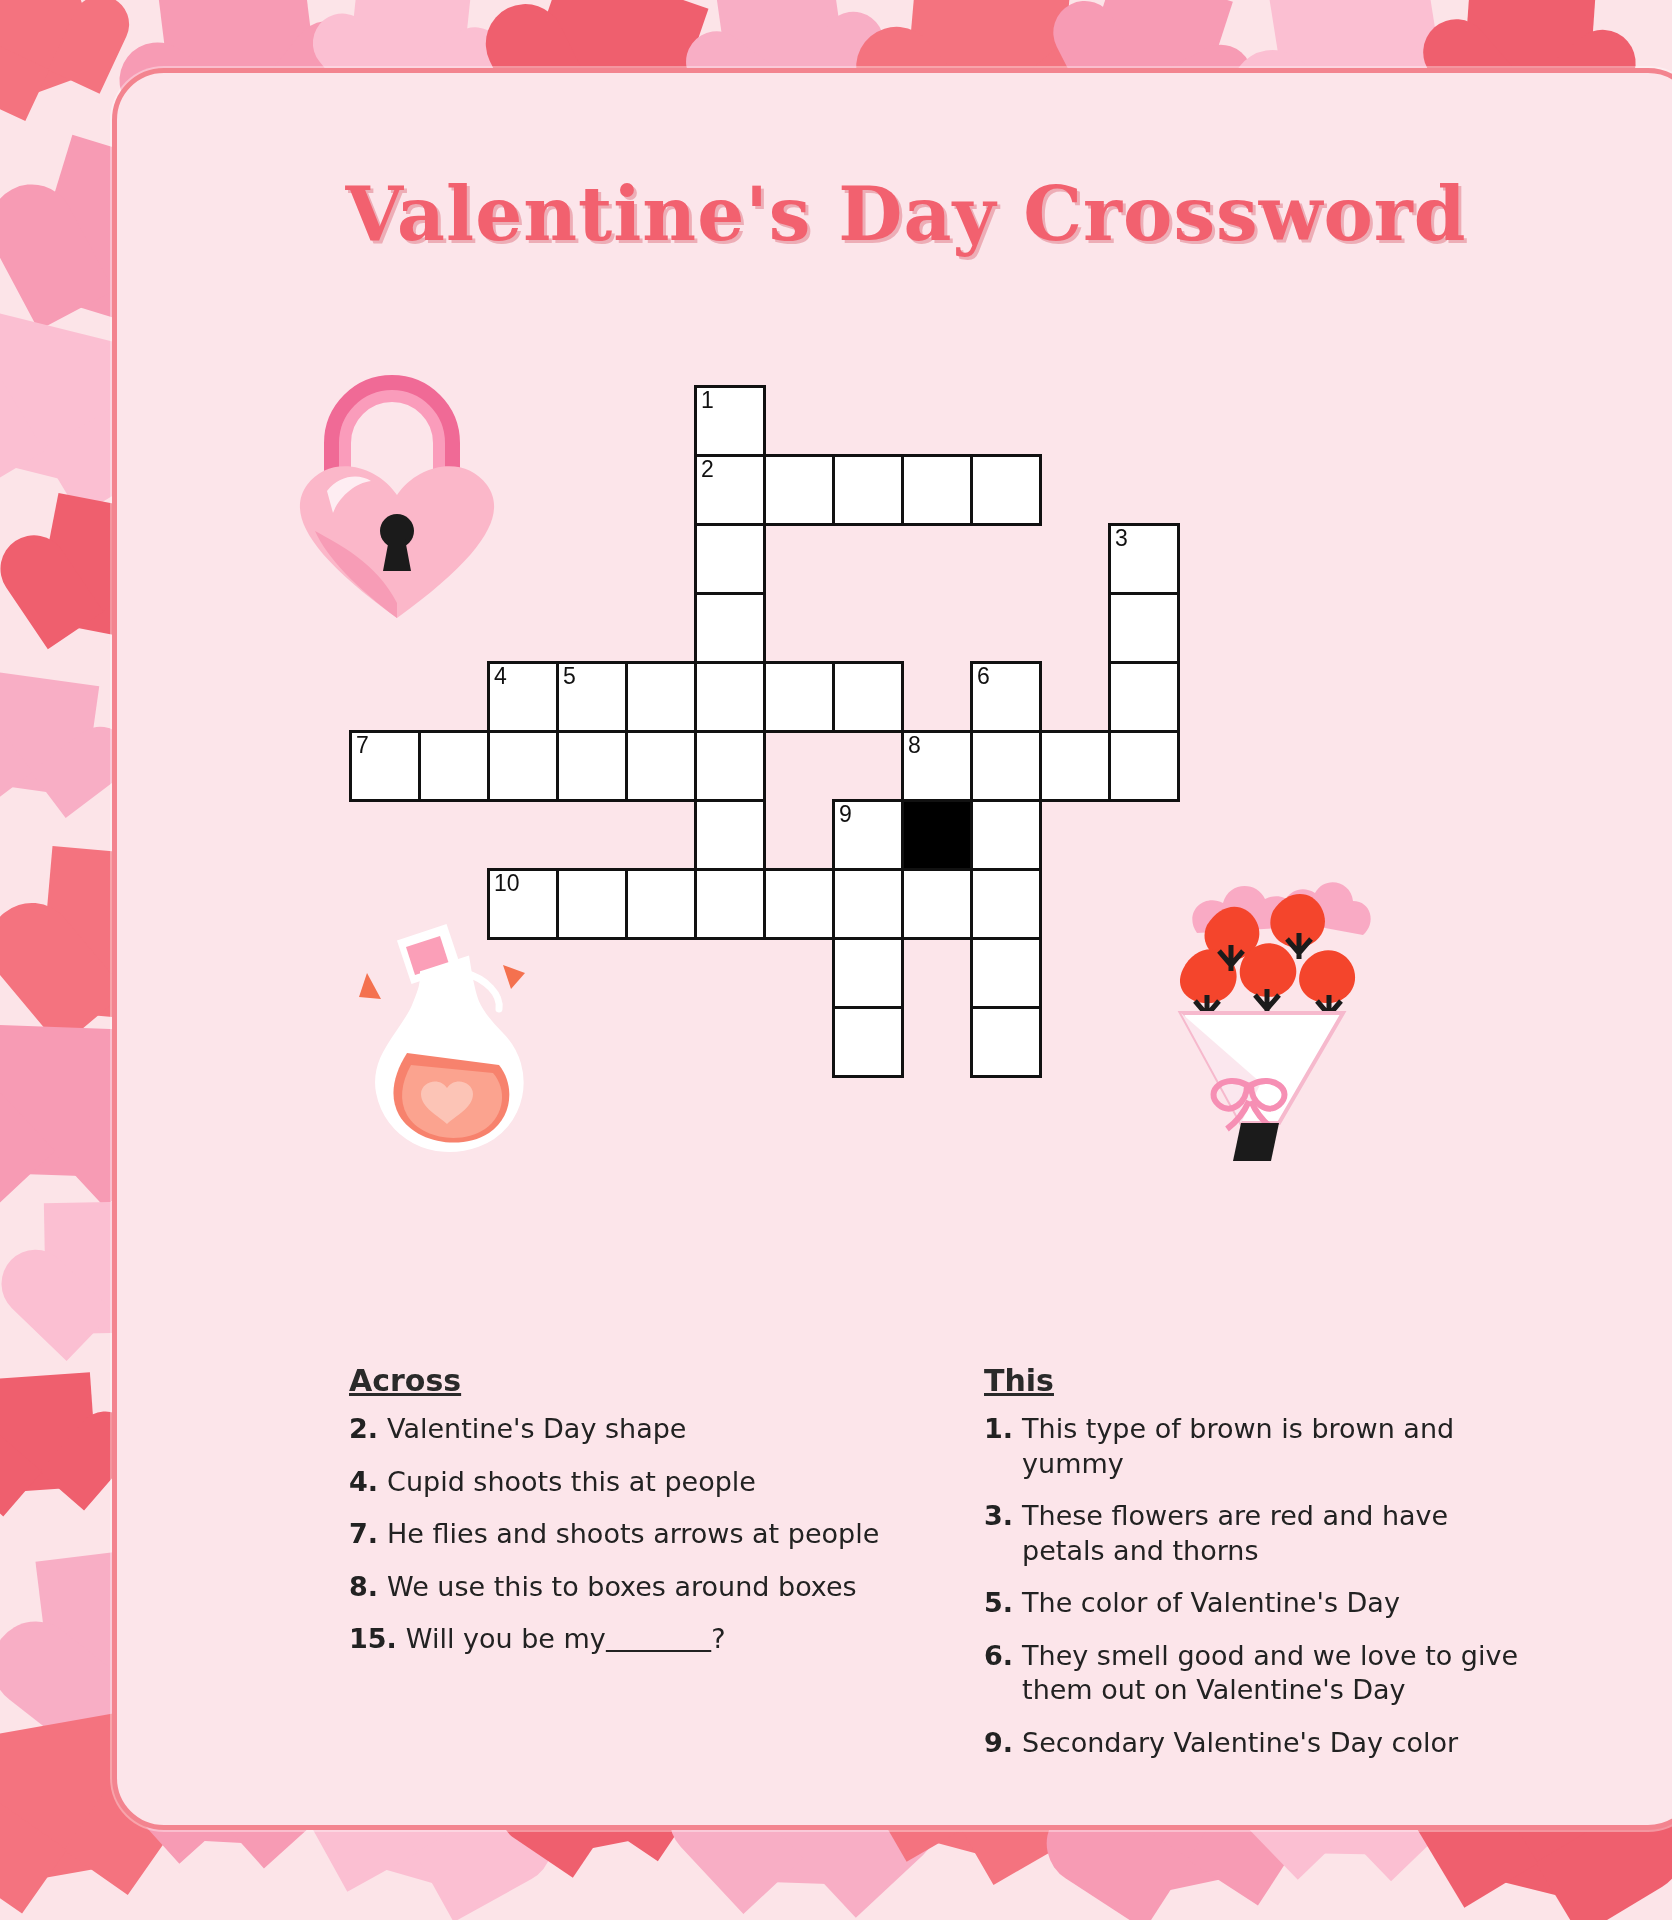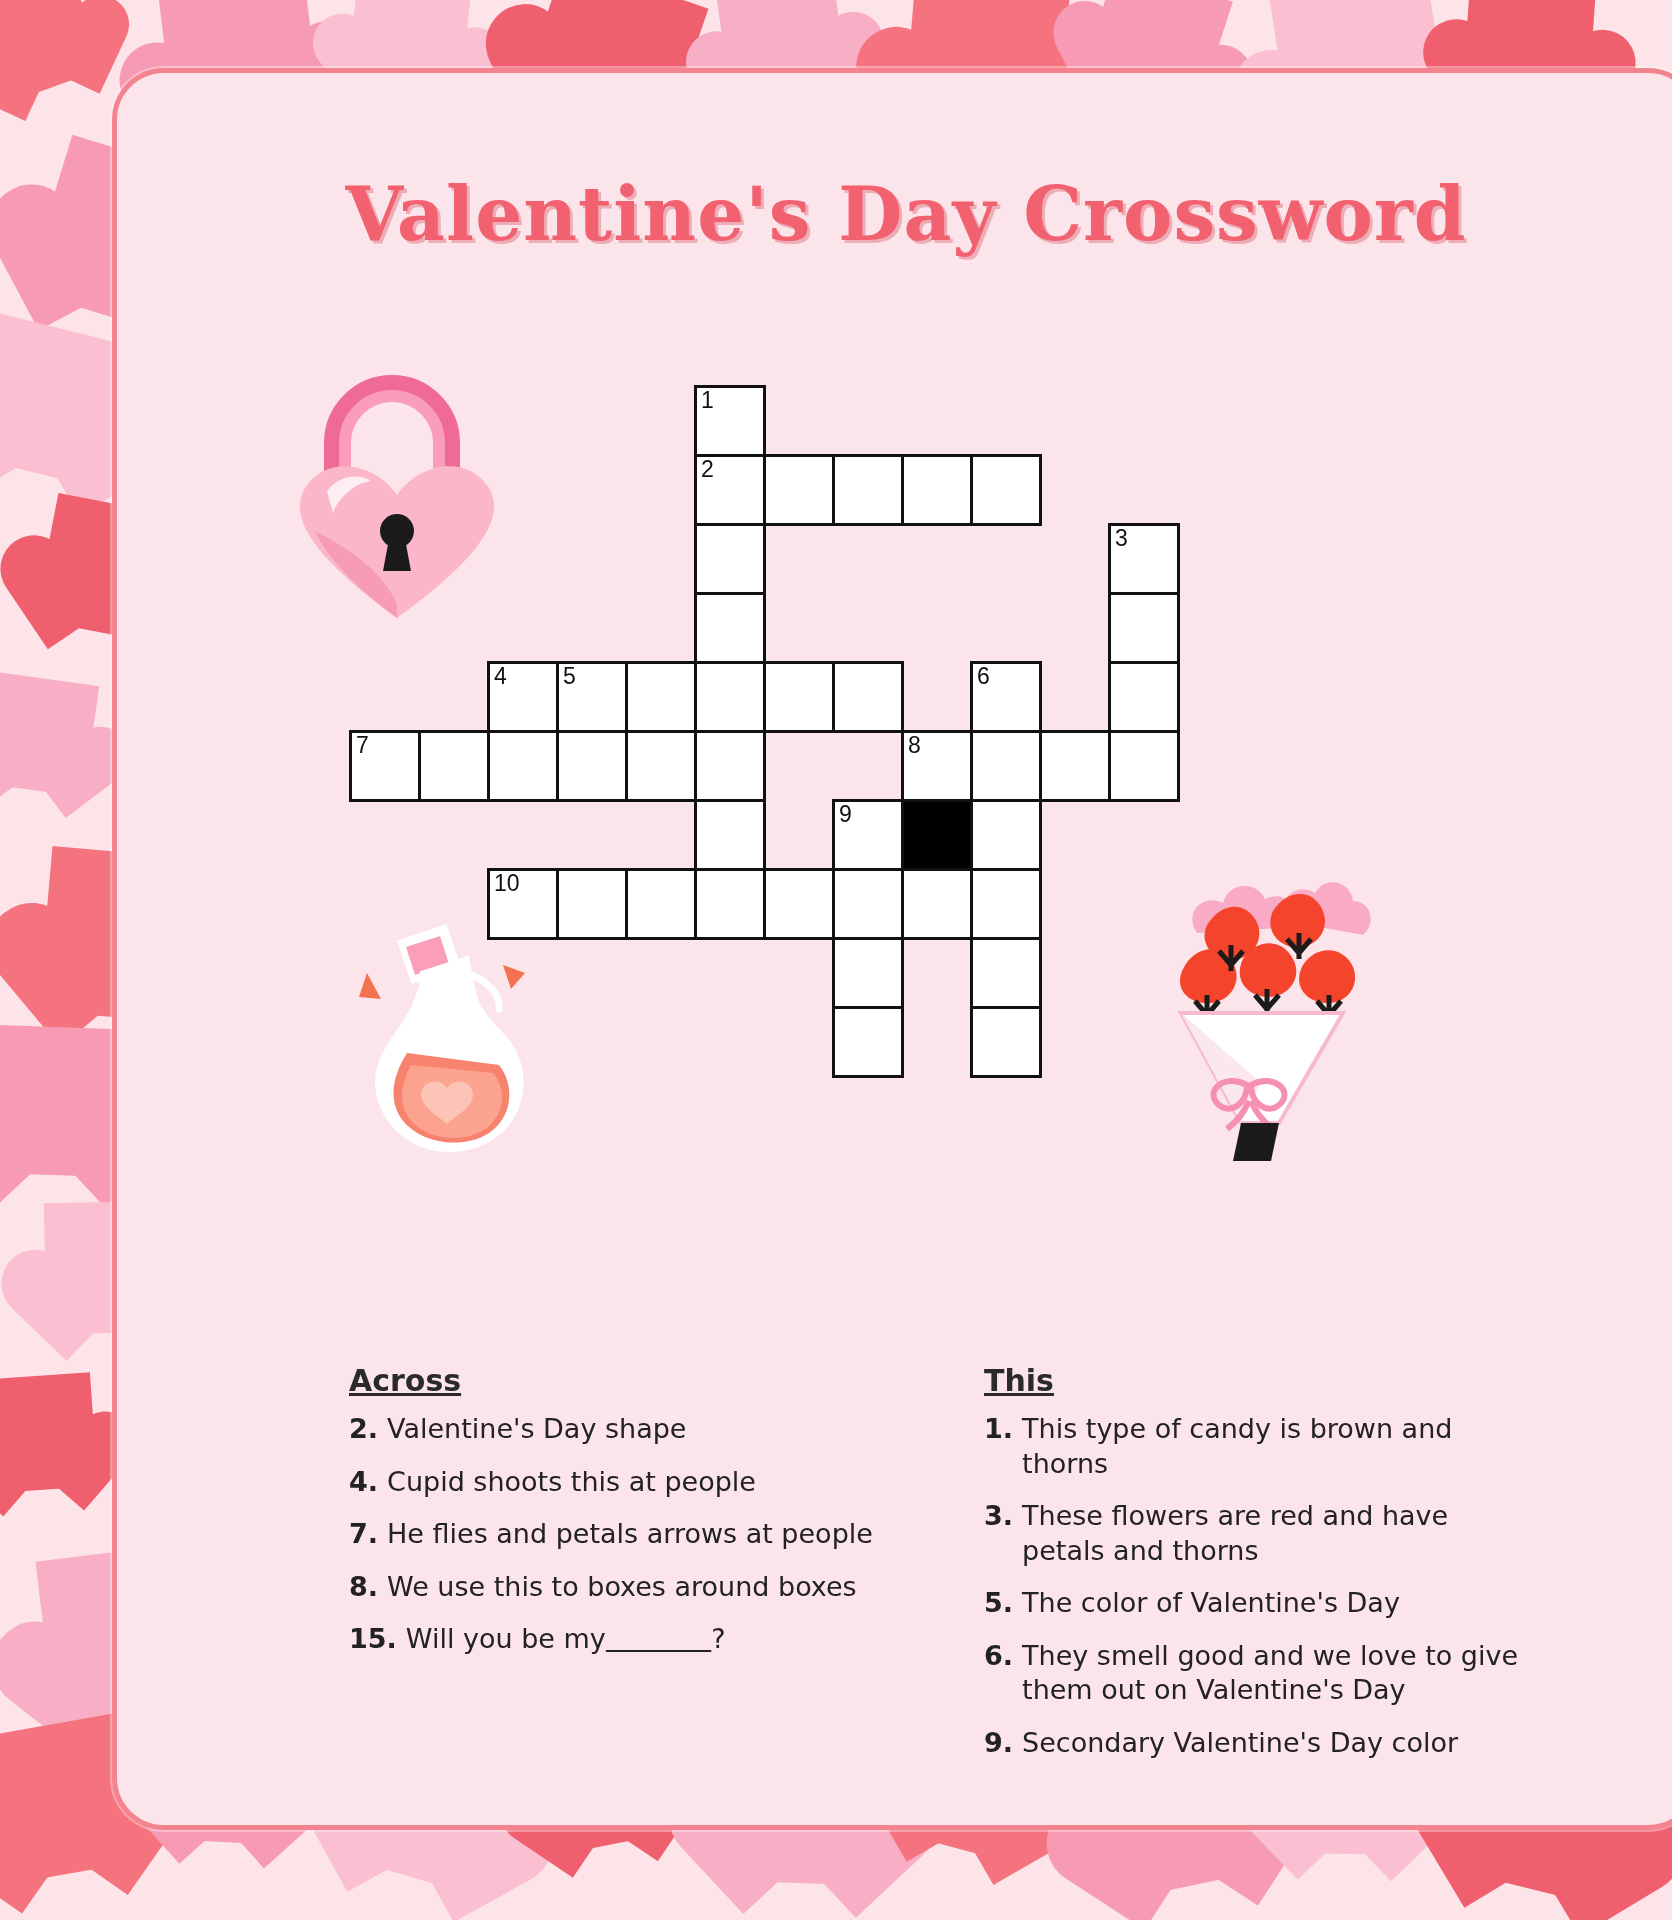--- a/index.html
+++ b/index.html
@@ -390,7 +390,7 @@
       <div id="down-list">
           <div class="clue">
             <span class="n">1.</span>
-            <span>This type of candy is brown and thorns</span>
+            <span>This type of brown is brown and yummy</span>
           </div>
           <div class="clue">
             <span class="n">3.</span>

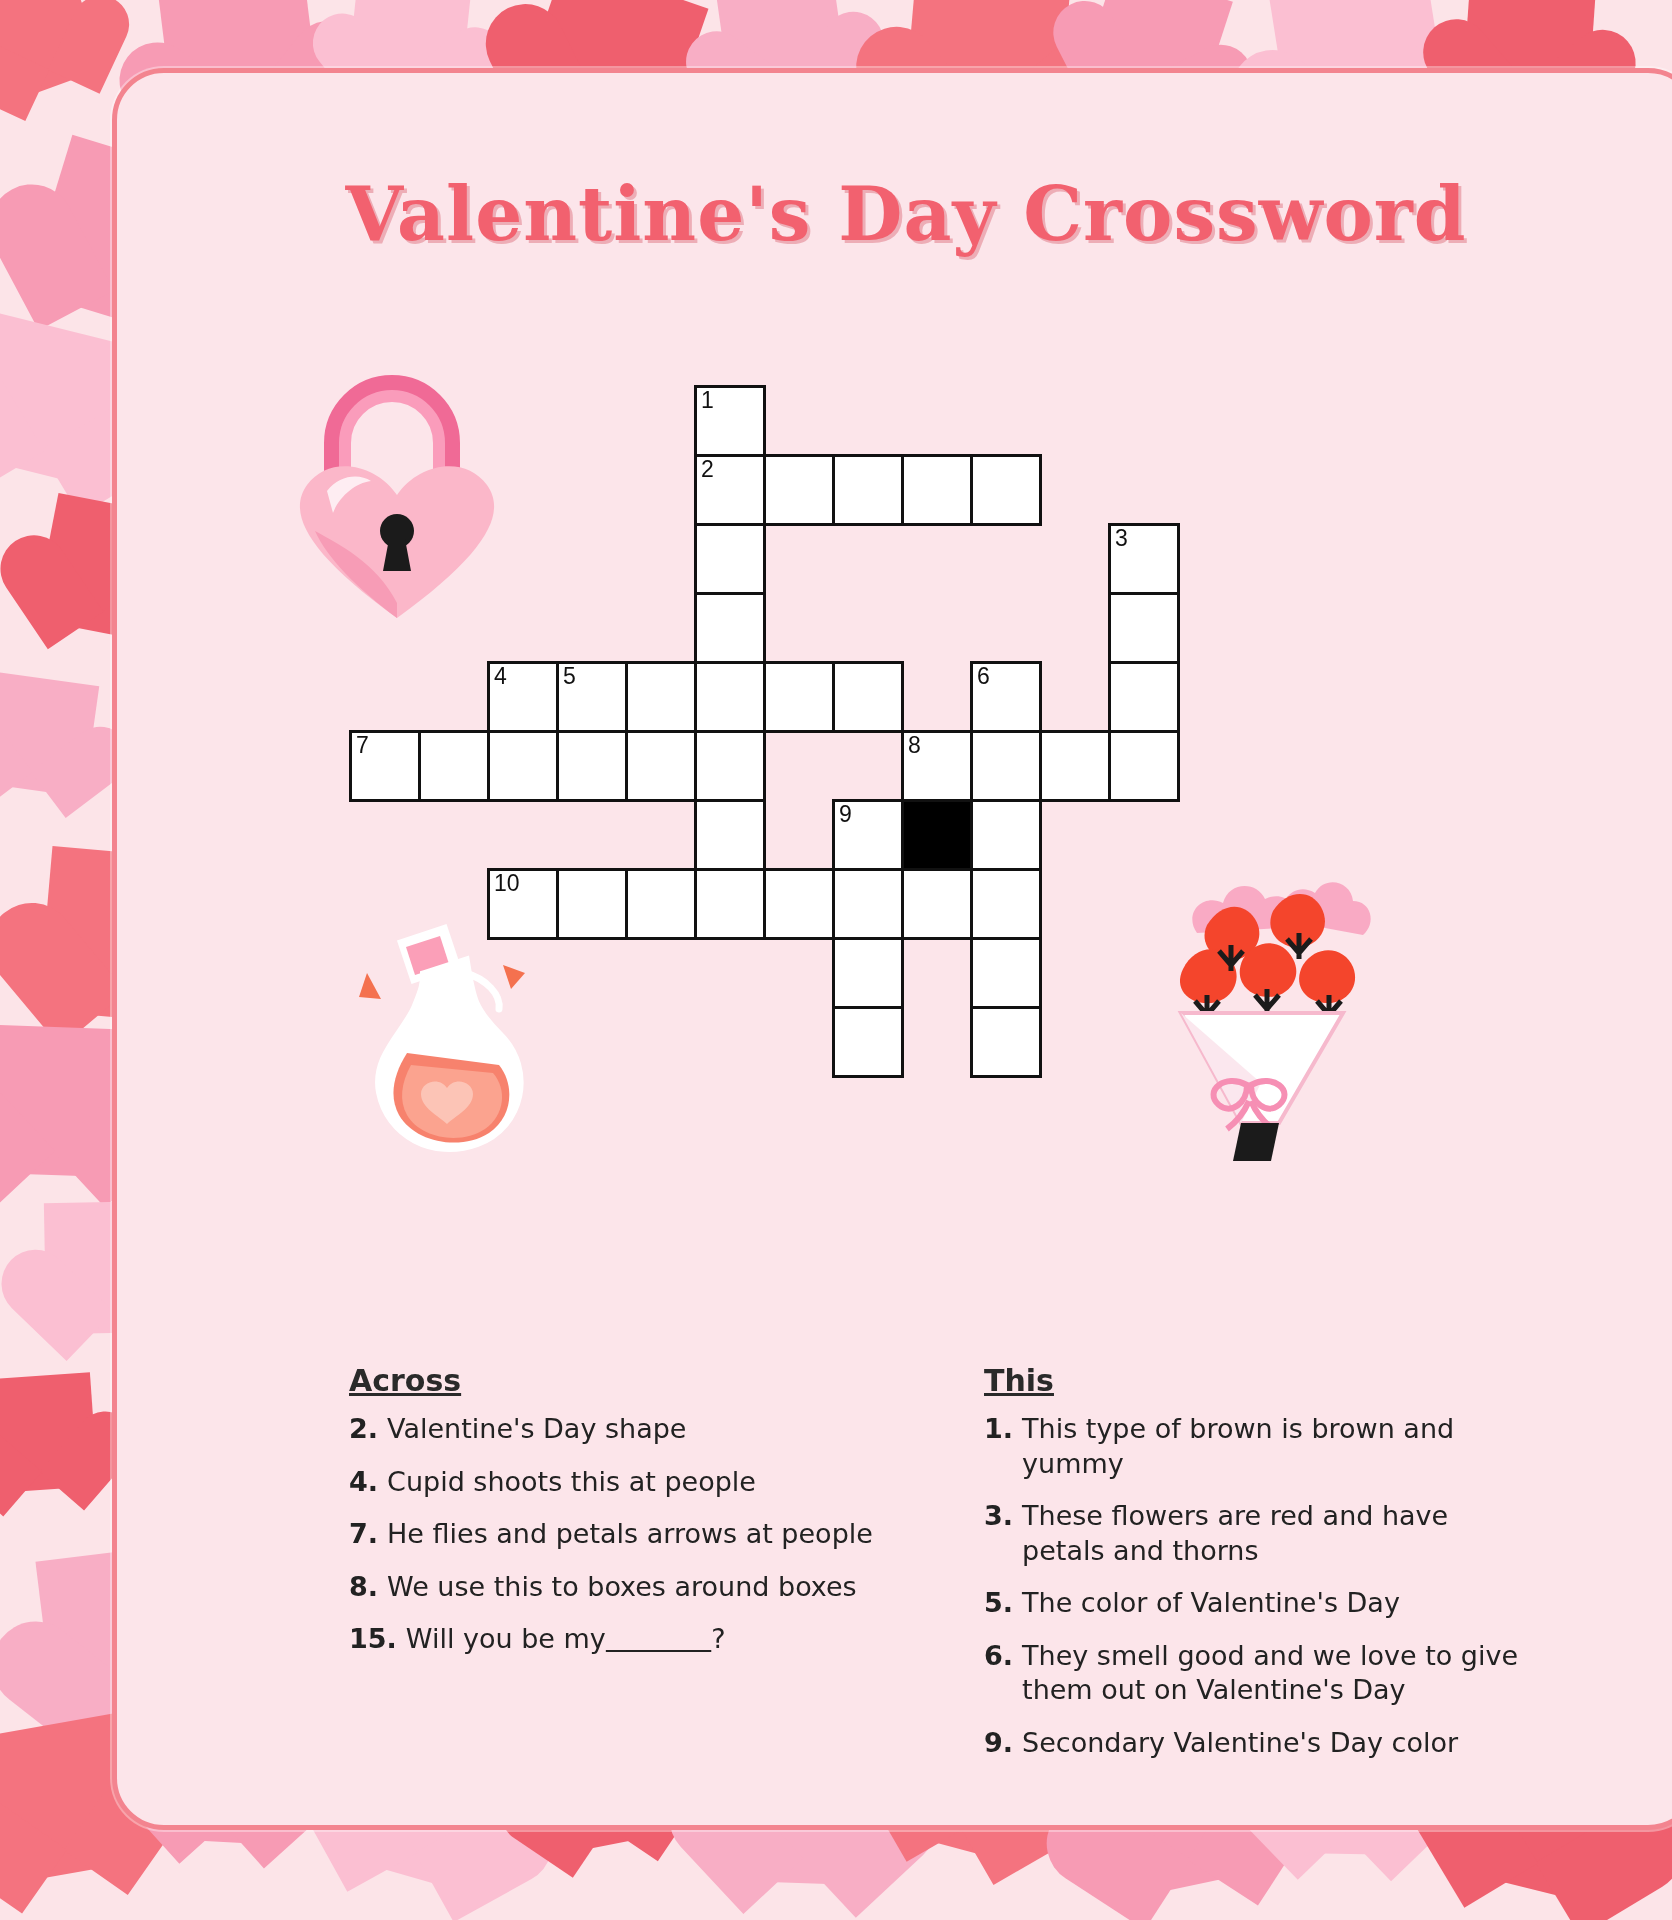--- a/index.html
+++ b/index.html
@@ -373,7 +373,7 @@
           </div>
           <div class="clue">
             <span class="n">7.</span>
-            <span>He flies and petals arrows at people</span>
+            <span>He flies and shoots arrows at people</span>
           </div>
           <div class="clue">
             <span class="n">8.</span>

